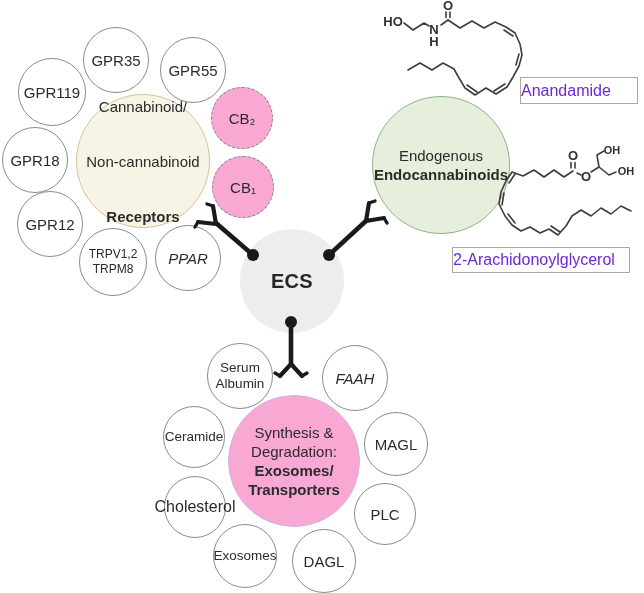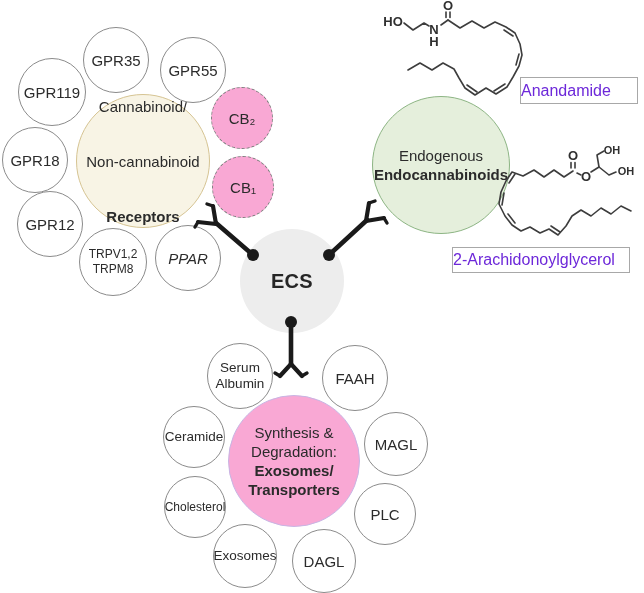--- a/index.html
+++ b/index.html
@@ -93,7 +93,7 @@
     <span>Serum</span>
     <span>Albumin</span>
   </div>
-  <div class="circle node" style="left:322px;top:345px;width:66px;height:66px;">
+  <div class="circle node" style="left:322px;top:345px;width:66px;height:66px;font-style:italic;">
     <span>FAAH</span>
   </div>
   <div class="circle node" style="left:364px;top:412px;width:64px;height:64px;">

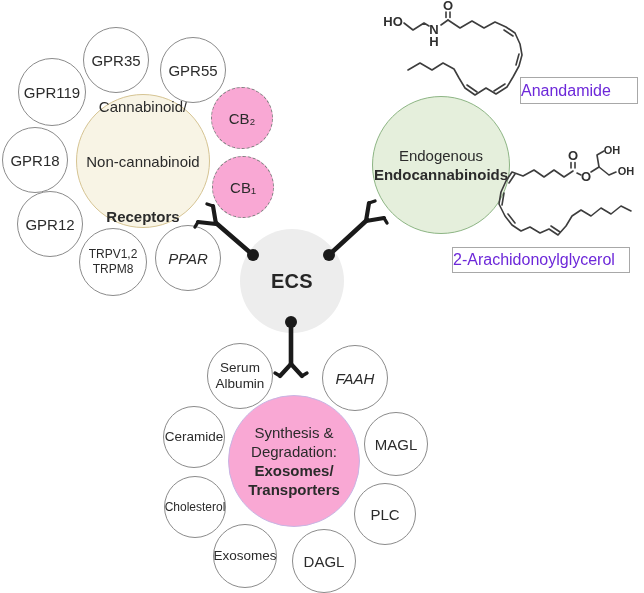--- a/index.html
+++ b/index.html
@@ -14,7 +14,7 @@
   .node{background:#fff;border:1.5px solid #8b8b8b;font-size:15px;line-height:17px;}
   .node.sm{font-size:12px;line-height:15px;}
   .node.md{font-size:13.5px;line-height:16px;}
-  .node.xs{font-size:12px;line-height:14px;}
+  .node.xs{font-size:16px;line-height:14px;}
   .node.dashed{border:1.6px dashed #7d7d7d;background:#f9a8d4;}
   .hub{font-size:15px;line-height:19px;}
   .hub-receptors{background:#f8f4e5;border:1.5px solid #d6c493;}

